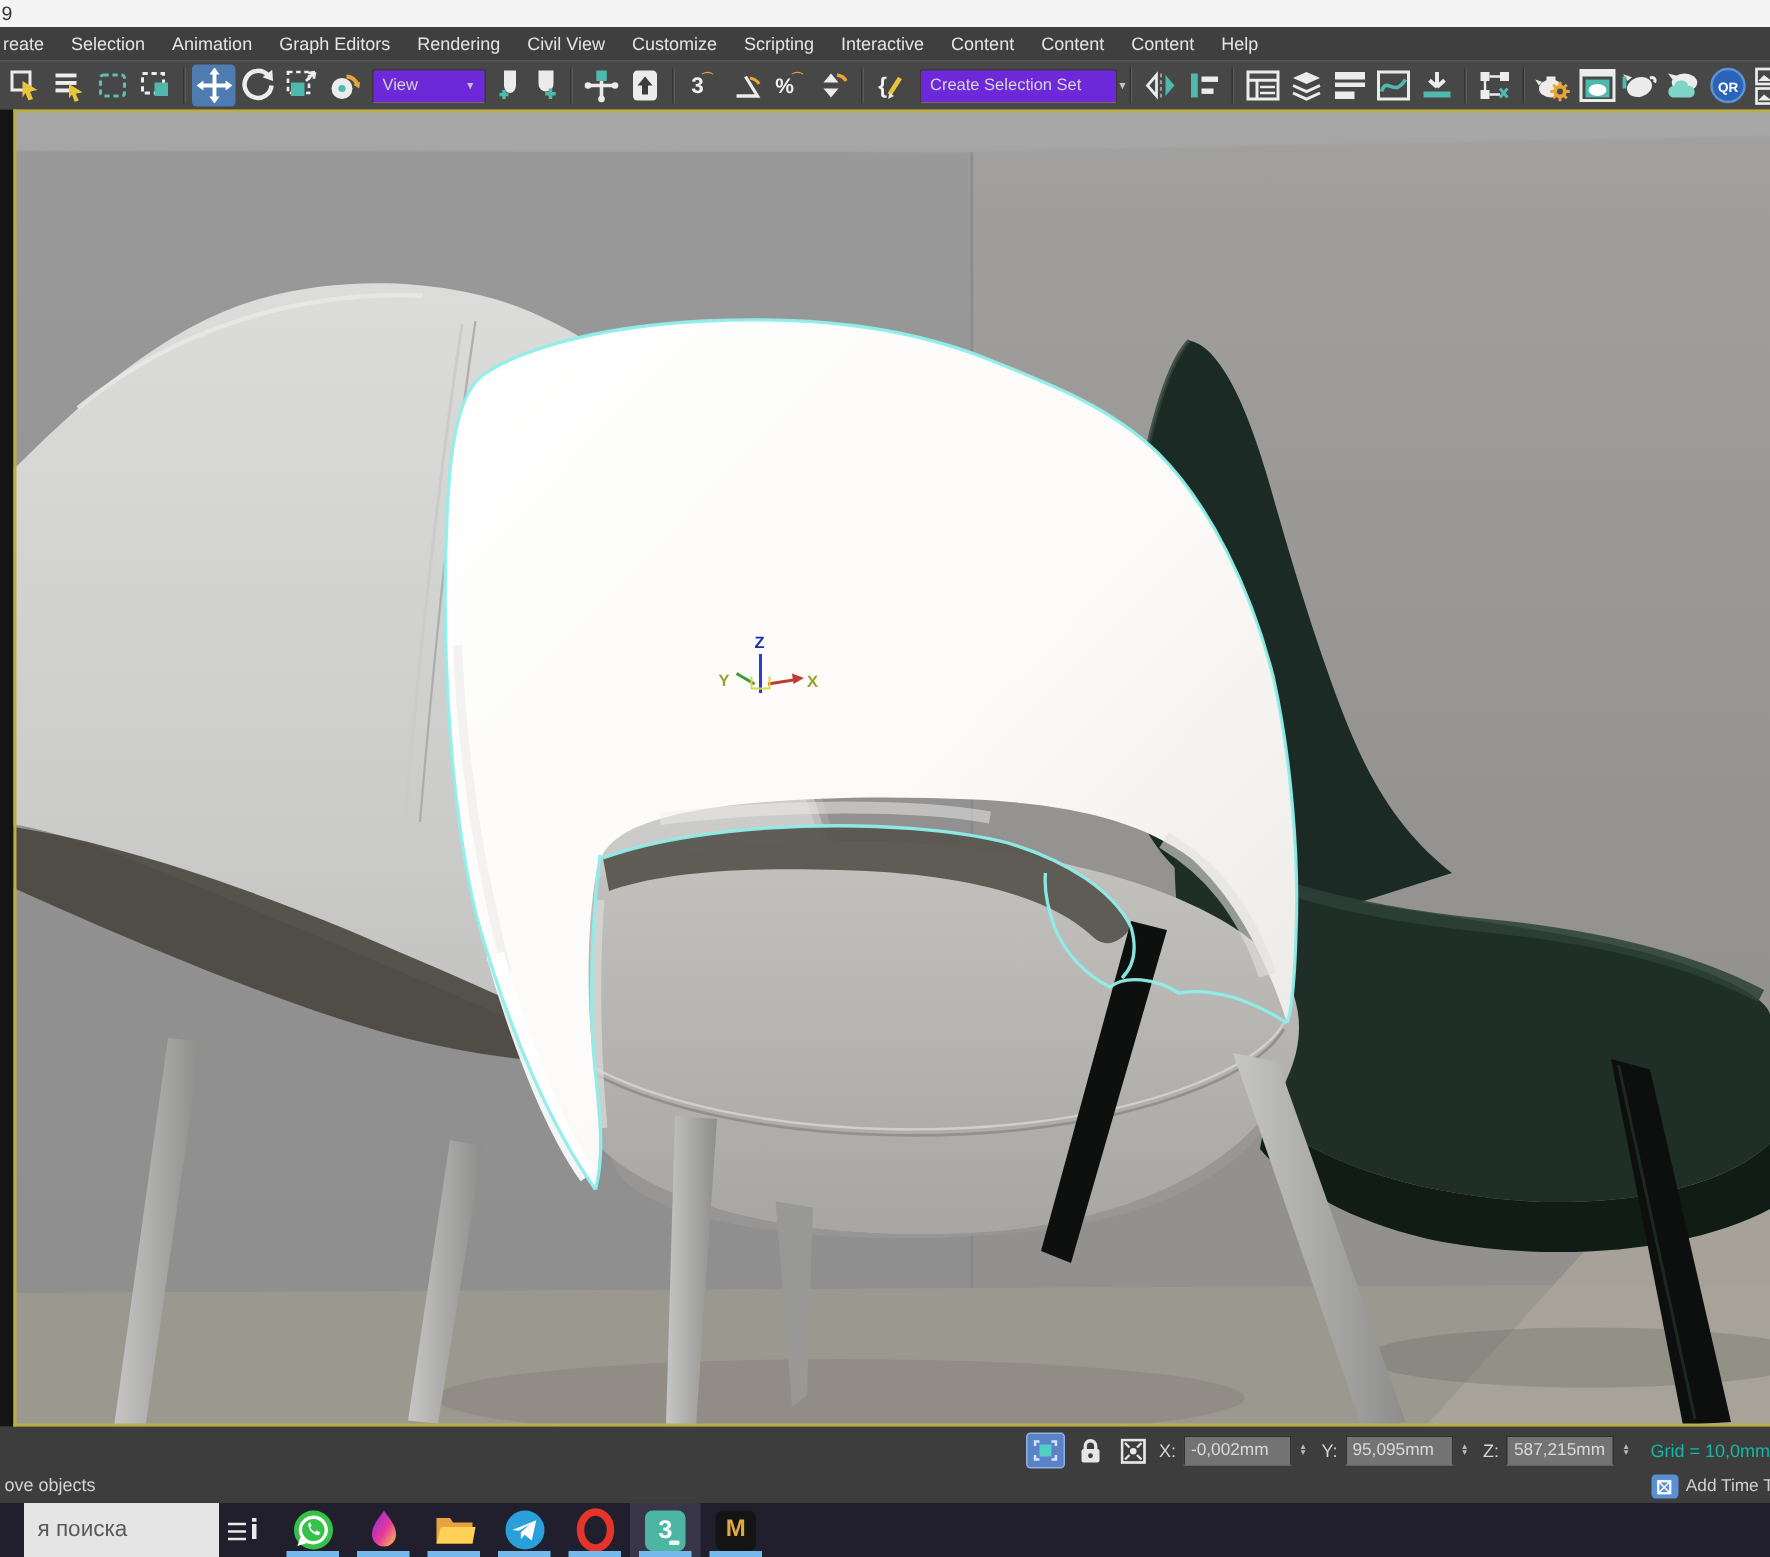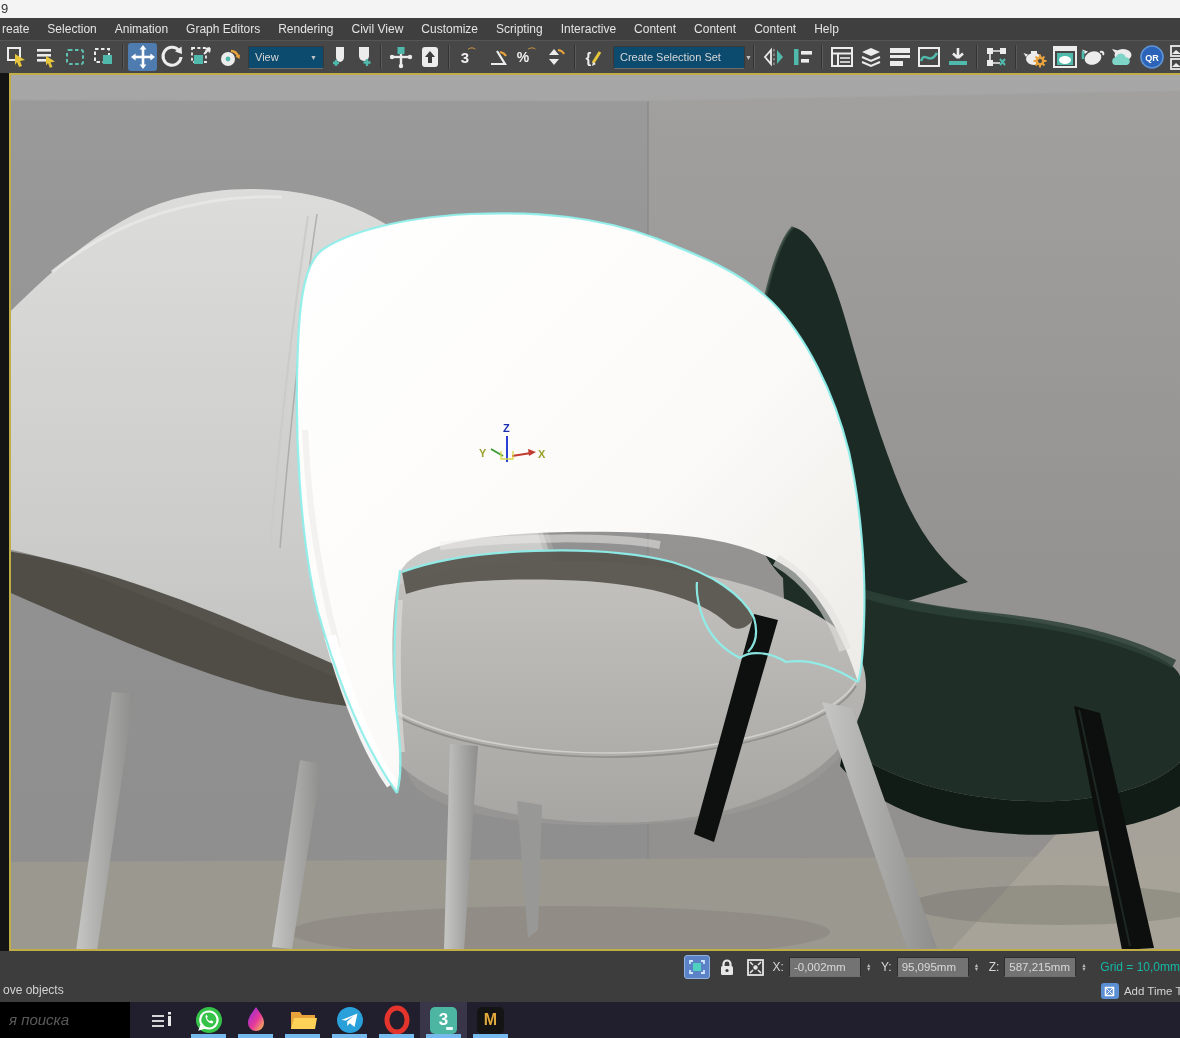--- a/index.html
+++ b/index.html
@@ -18,7 +18,7 @@
   .tb{width:29px;height:28px;flex:0 0 auto;display:flex;align-items:center;justify-content:center;border-radius:3px;}
   .tb.active{background:#4e7cb0;}
   .sep{width:1px;height:24px;background:#343434;border-right:1px solid #5a5a5a;margin:0 4px;flex:0 0 auto;}
-  .combo{height:21px;background:#0c4a6e;border:1px solid #393939;border-bottom-color:#6c6c6c;border-radius:2px;
+  .combo{height:21px;background:#6d28d9;border:1px solid #393939;border-bottom-color:#6c6c6c;border-radius:2px;
          color:#d6d6d6;font-size:11px;display:flex;align-items:center;padding:0 6px;gap:24px;flex:0 0 auto;}
   .combo .arr{font-size:7px;color:#c2c2c2;}
   .glyph{color:#f0f0f0;font-weight:bold;font-size:15px;line-height:1;}

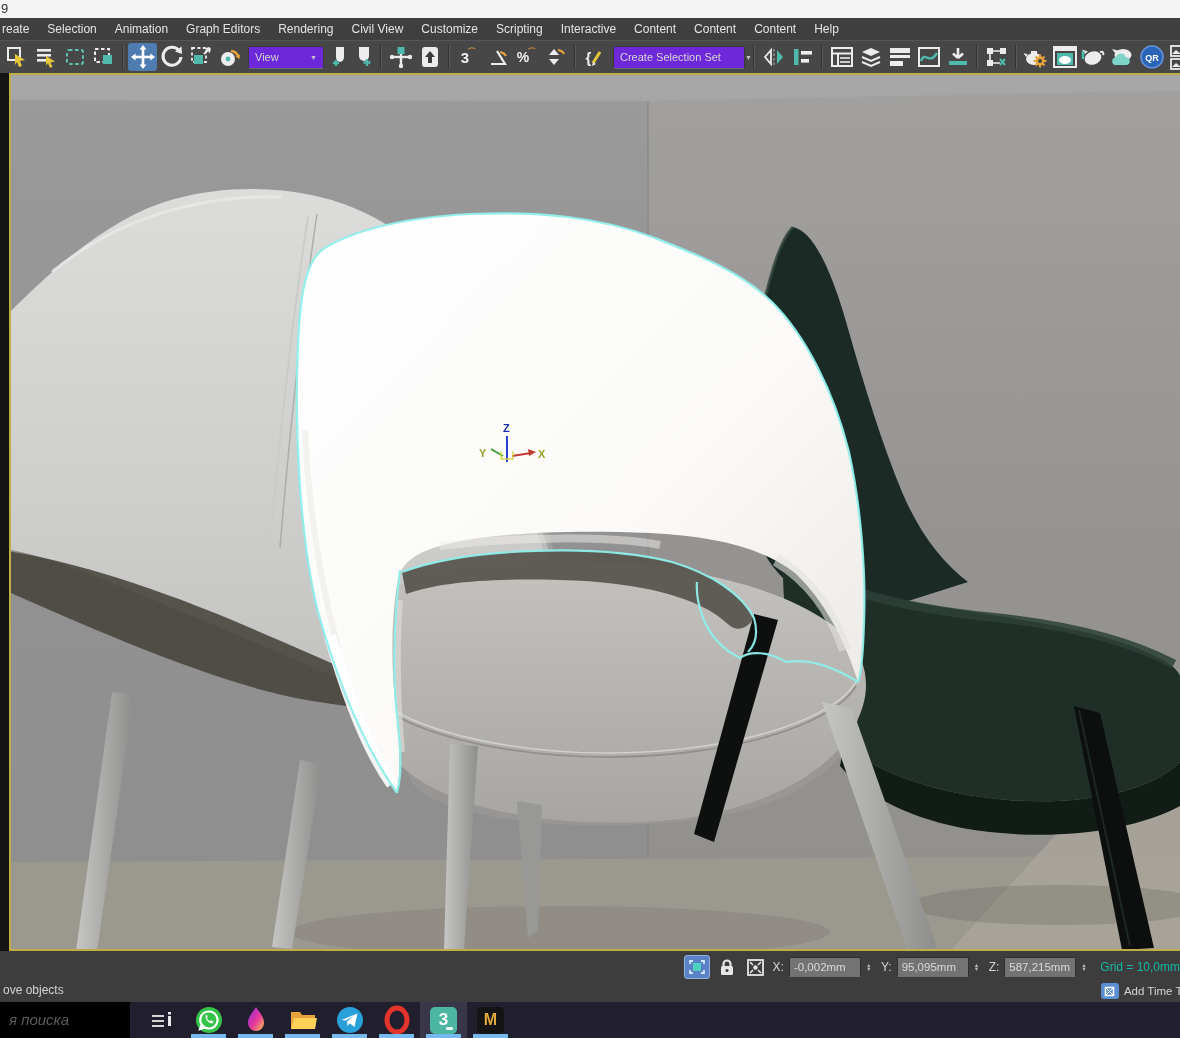--- a/index.html
+++ b/index.html
@@ -46,8 +46,8 @@
   .timetag .tticon{width:18px;height:16px;background:#5b8fd4;border-radius:3px;display:flex;align-items:center;justify-content:center;}
   
   .taskbar{position:absolute;left:0;top:1002px;width:1180px;height:36px;background:#211f2e;}
-  .search{position:absolute;left:0;top:0;width:130px;height:36px;background:#000000;color:#5a5a5a;
-          font-size:15px;line-height:36px;padding-left:9px;box-sizing:border-box;white-space:nowrap;overflow:hidden;font-style:italic;}
+  .search{position:absolute;left:16px;top:0;width:130px;height:36px;background:#e5e5e5;color:#5a5a5a;
+          font-size:15px;line-height:36px;padding-left:9px;box-sizing:border-box;white-space:nowrap;overflow:hidden;}
   .tb-apps{position:absolute;left:138px;top:0;height:36px;display:flex;}
   .app-cell{width:47px;height:36px;display:flex;align-items:center;justify-content:center;position:relative;}
   .app-cell.active{background:#39364a;}

